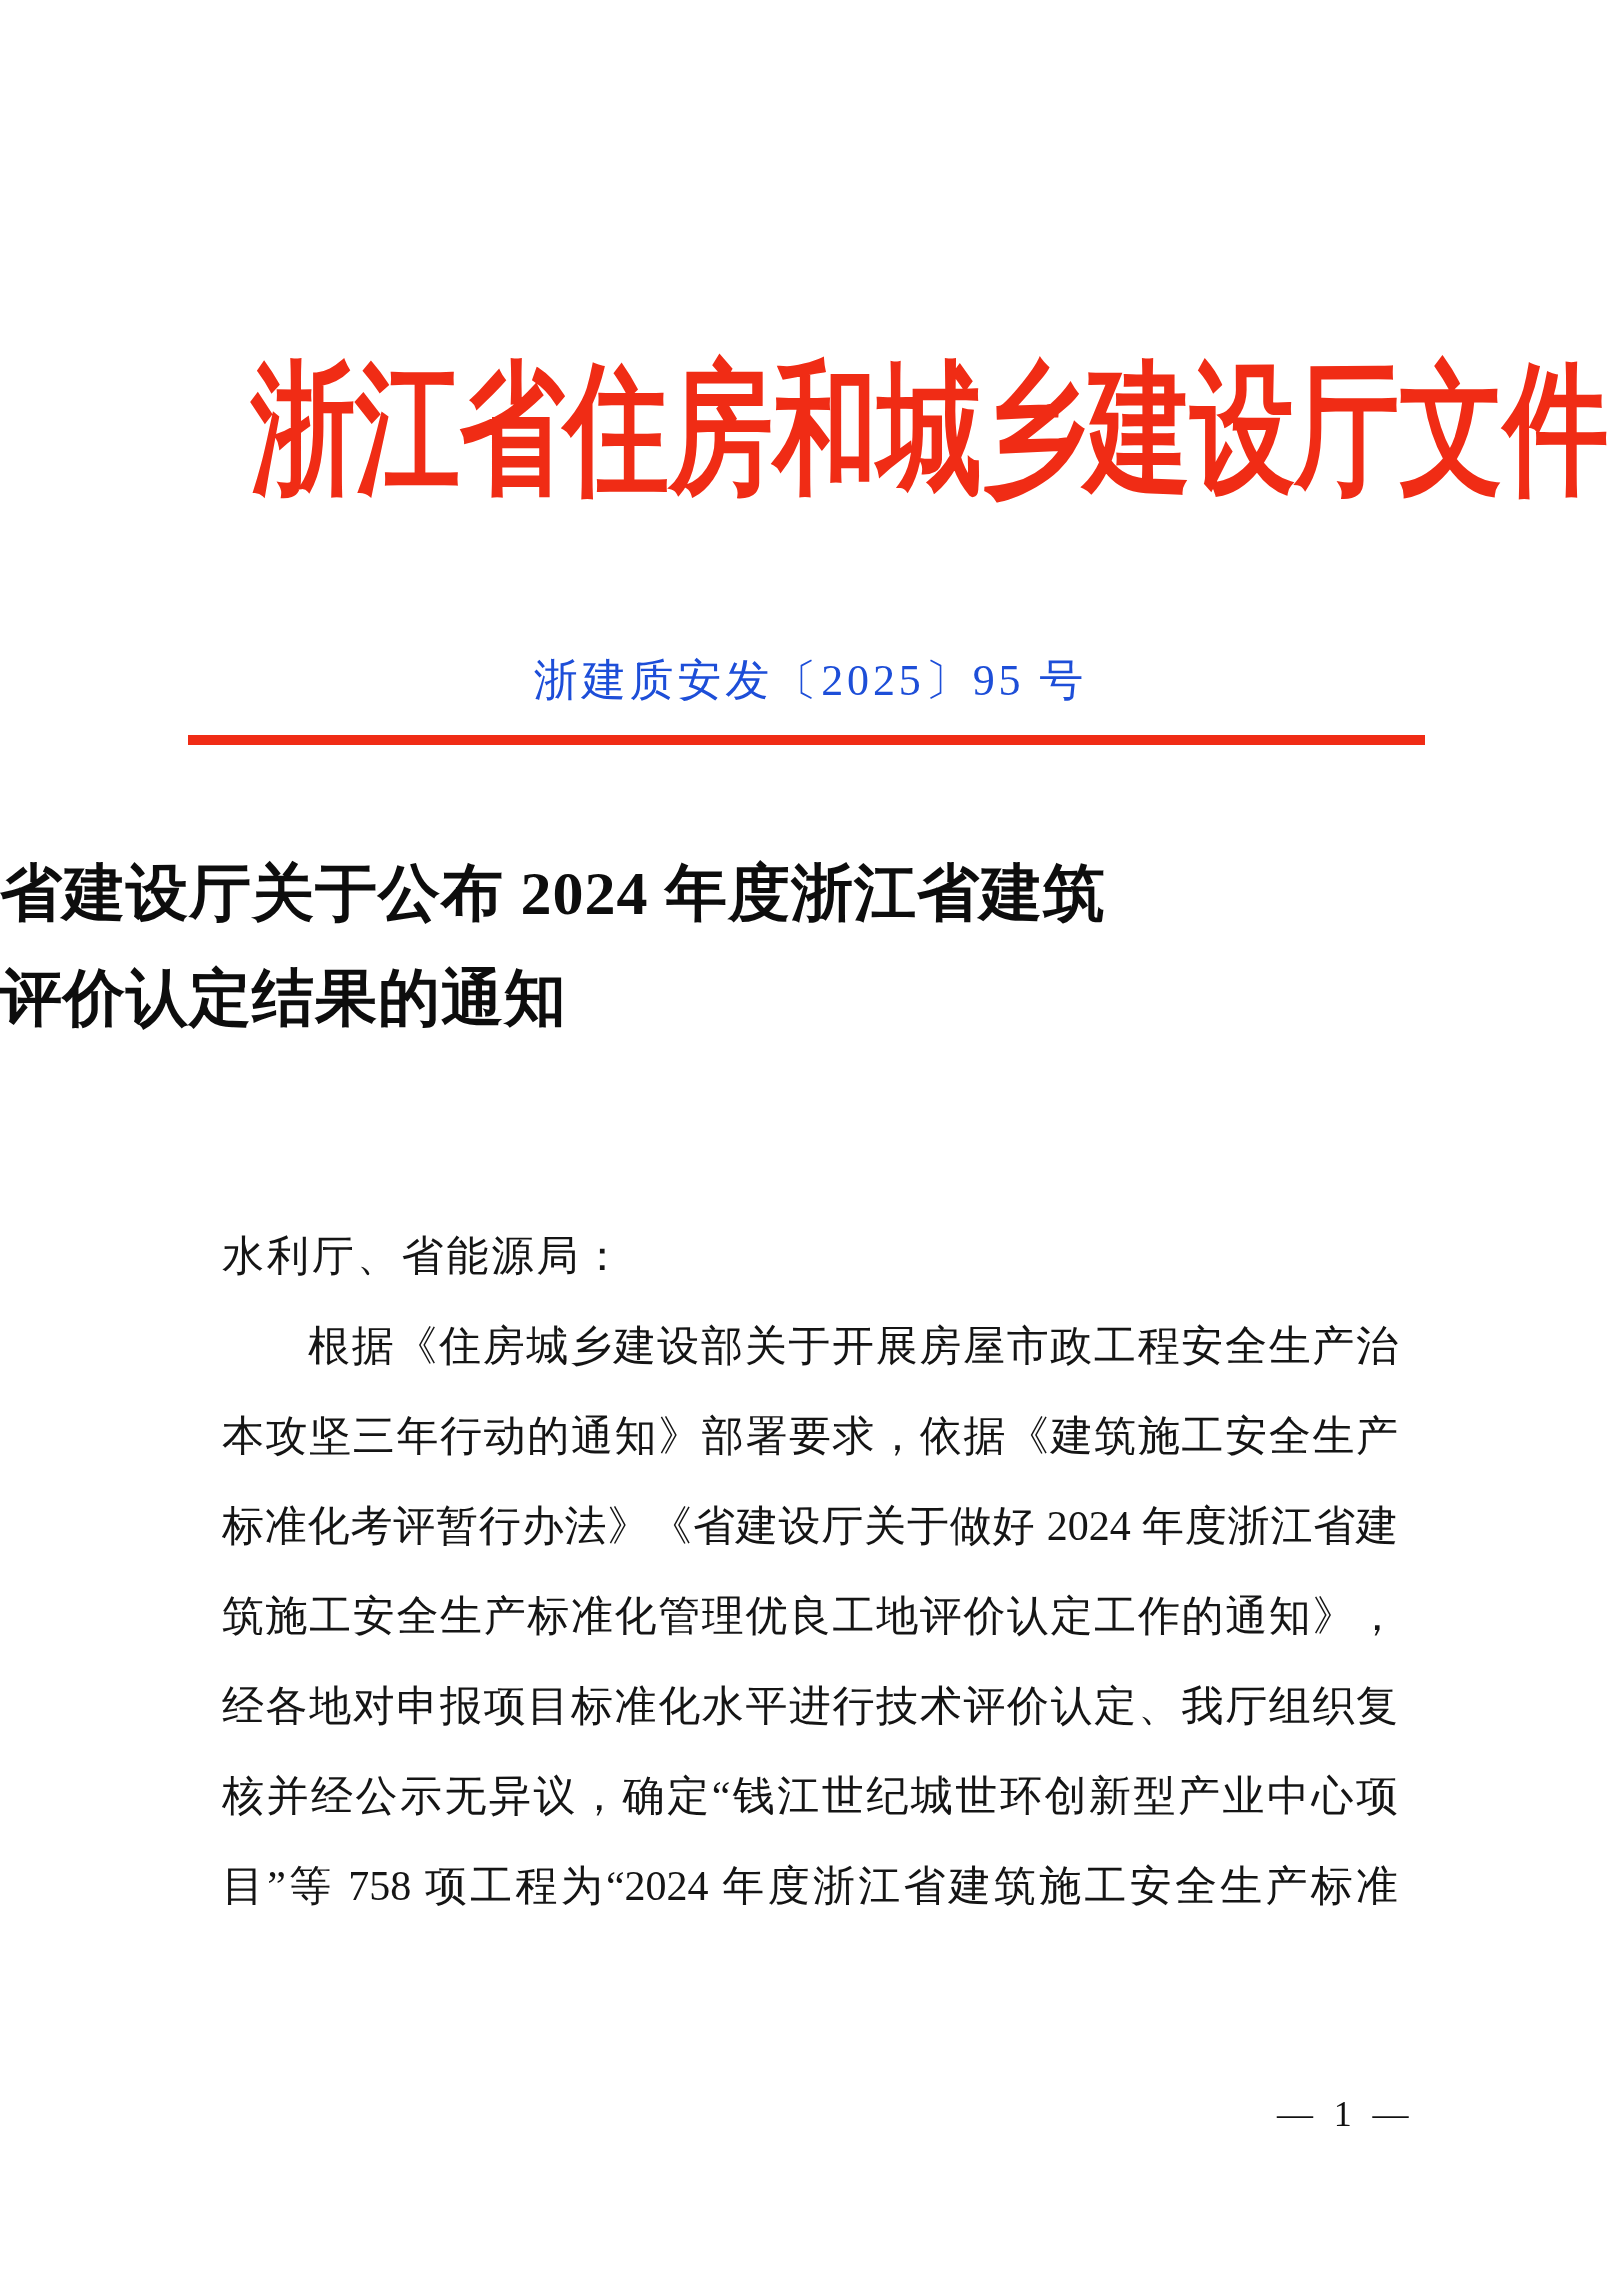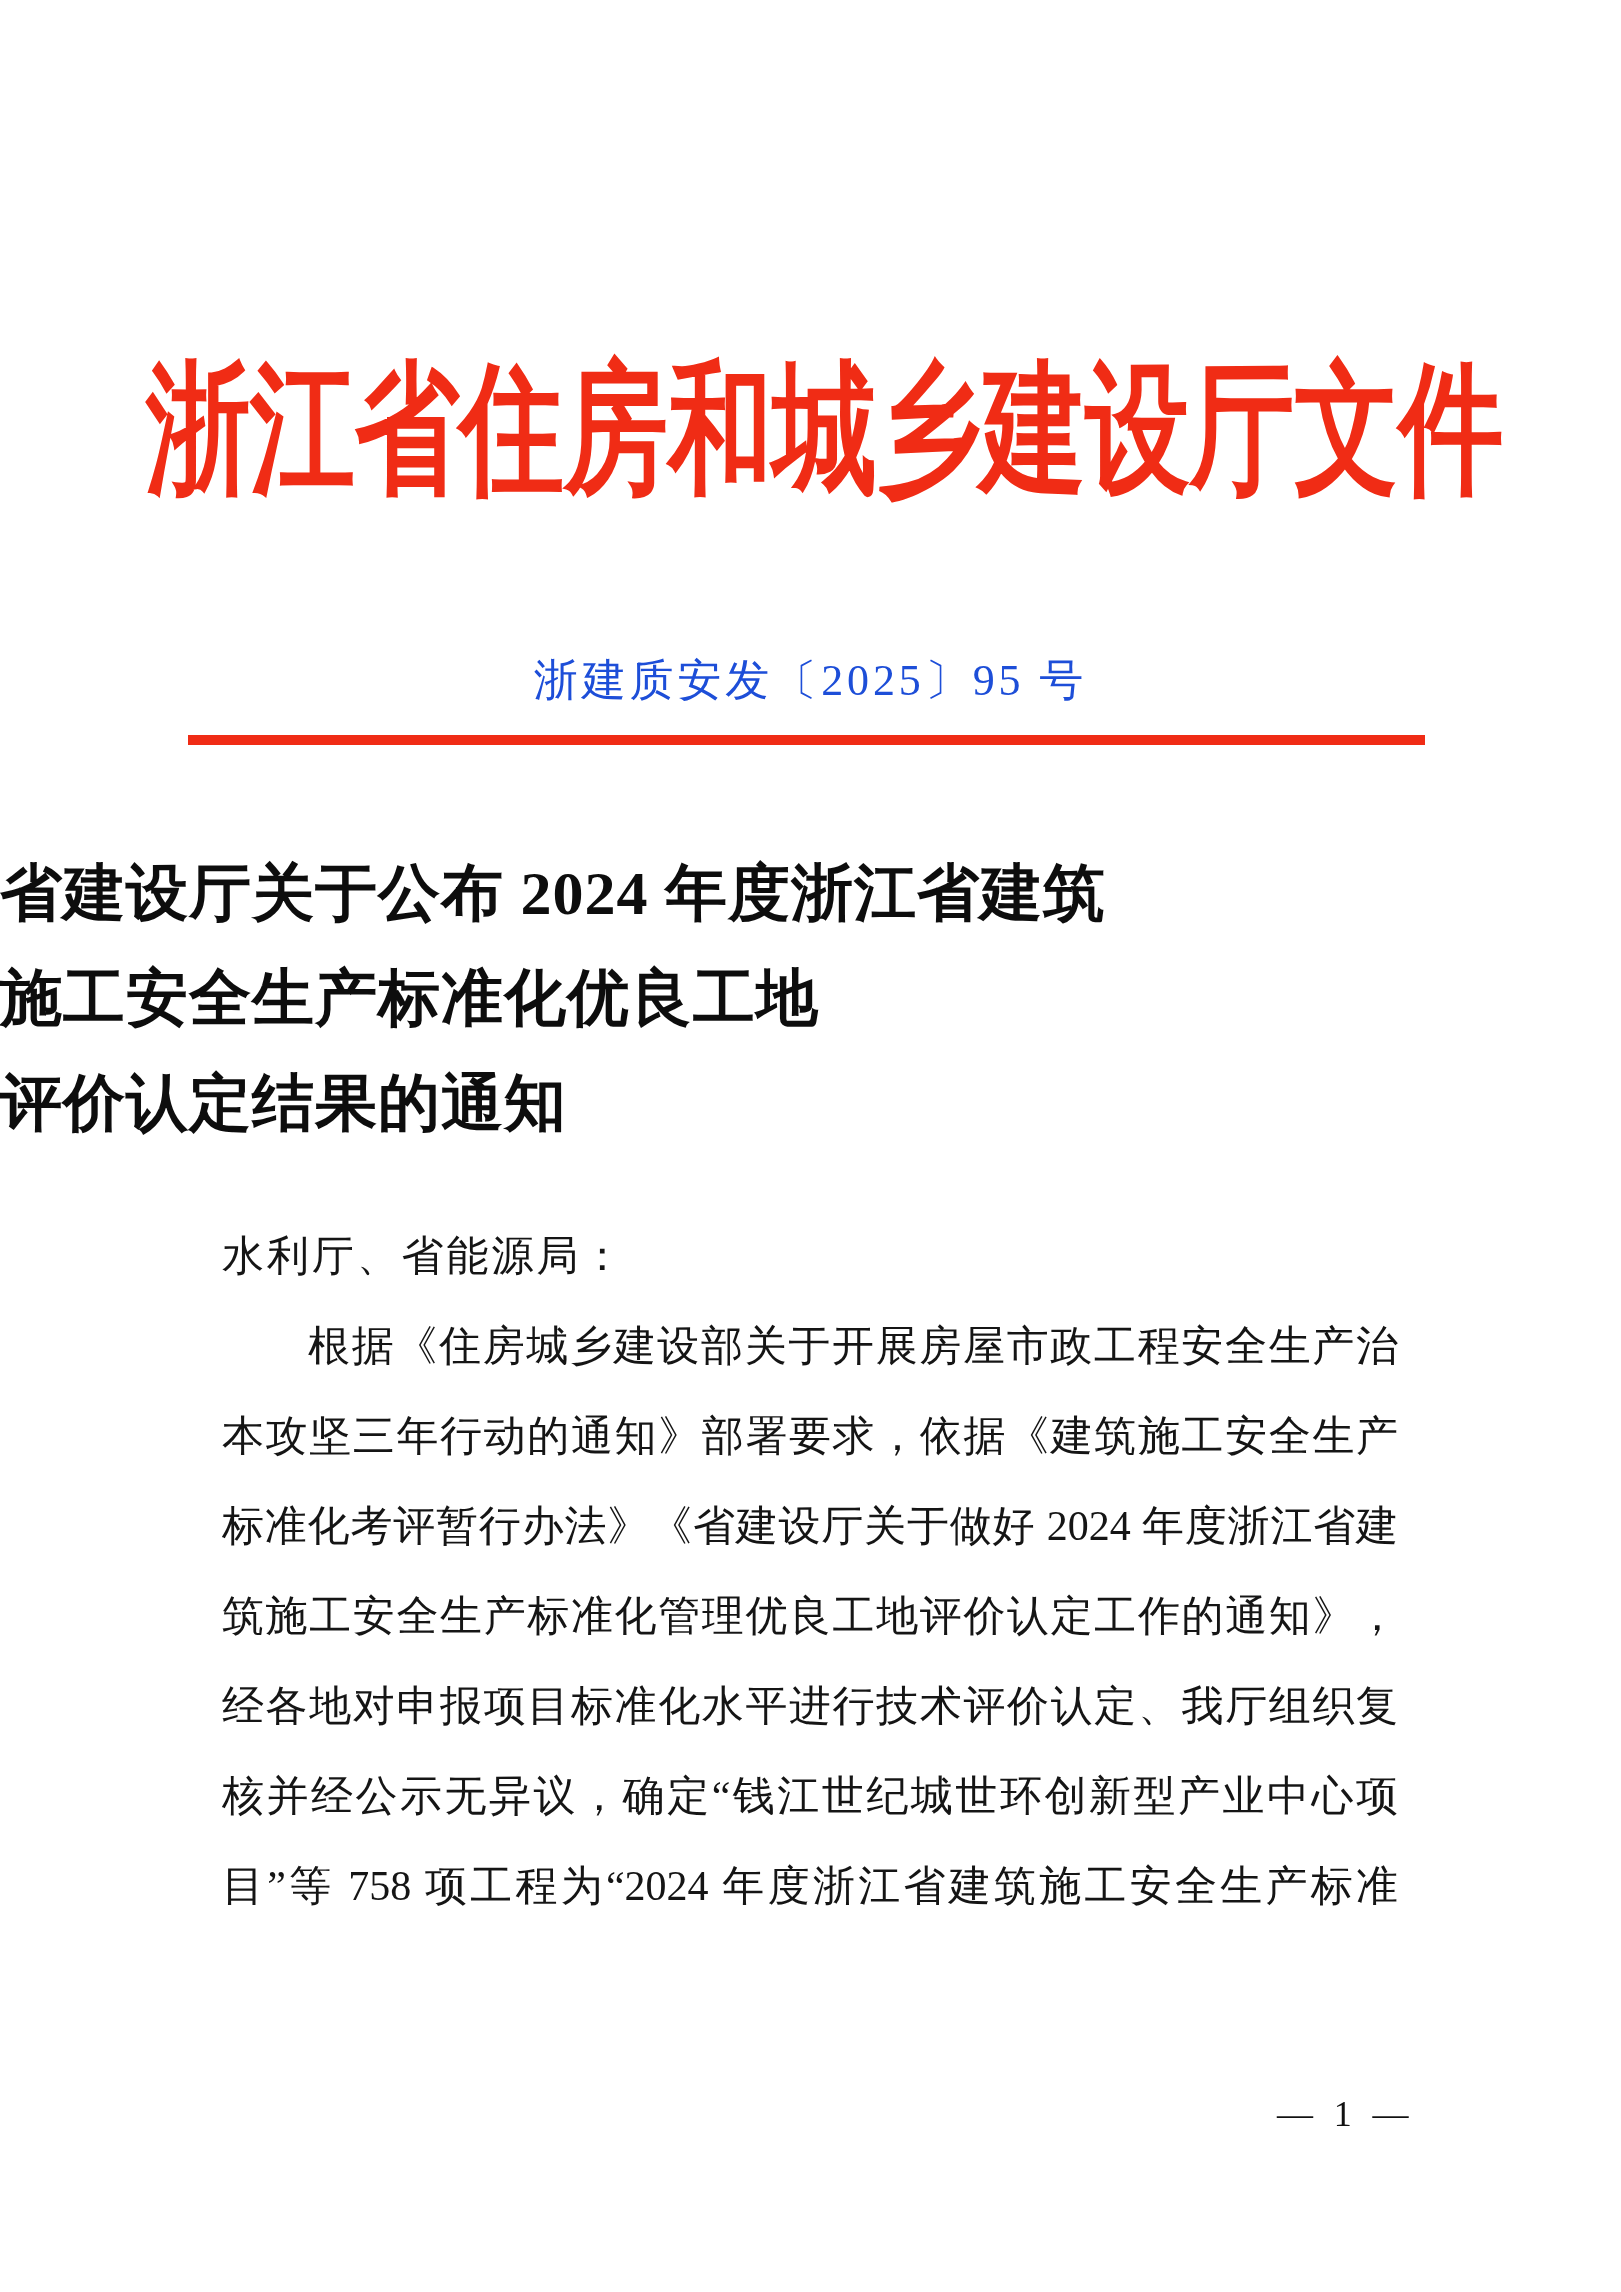--- a/index.html
+++ b/index.html
@@ -21,9 +21,7 @@
     left: 0;
     width: 100%;
     display: flex;
-    justify-content: center;
     pointer-events: none;
-    padding-left: 28px;
   }
   .red-header .stretch {
     display: inline-block;

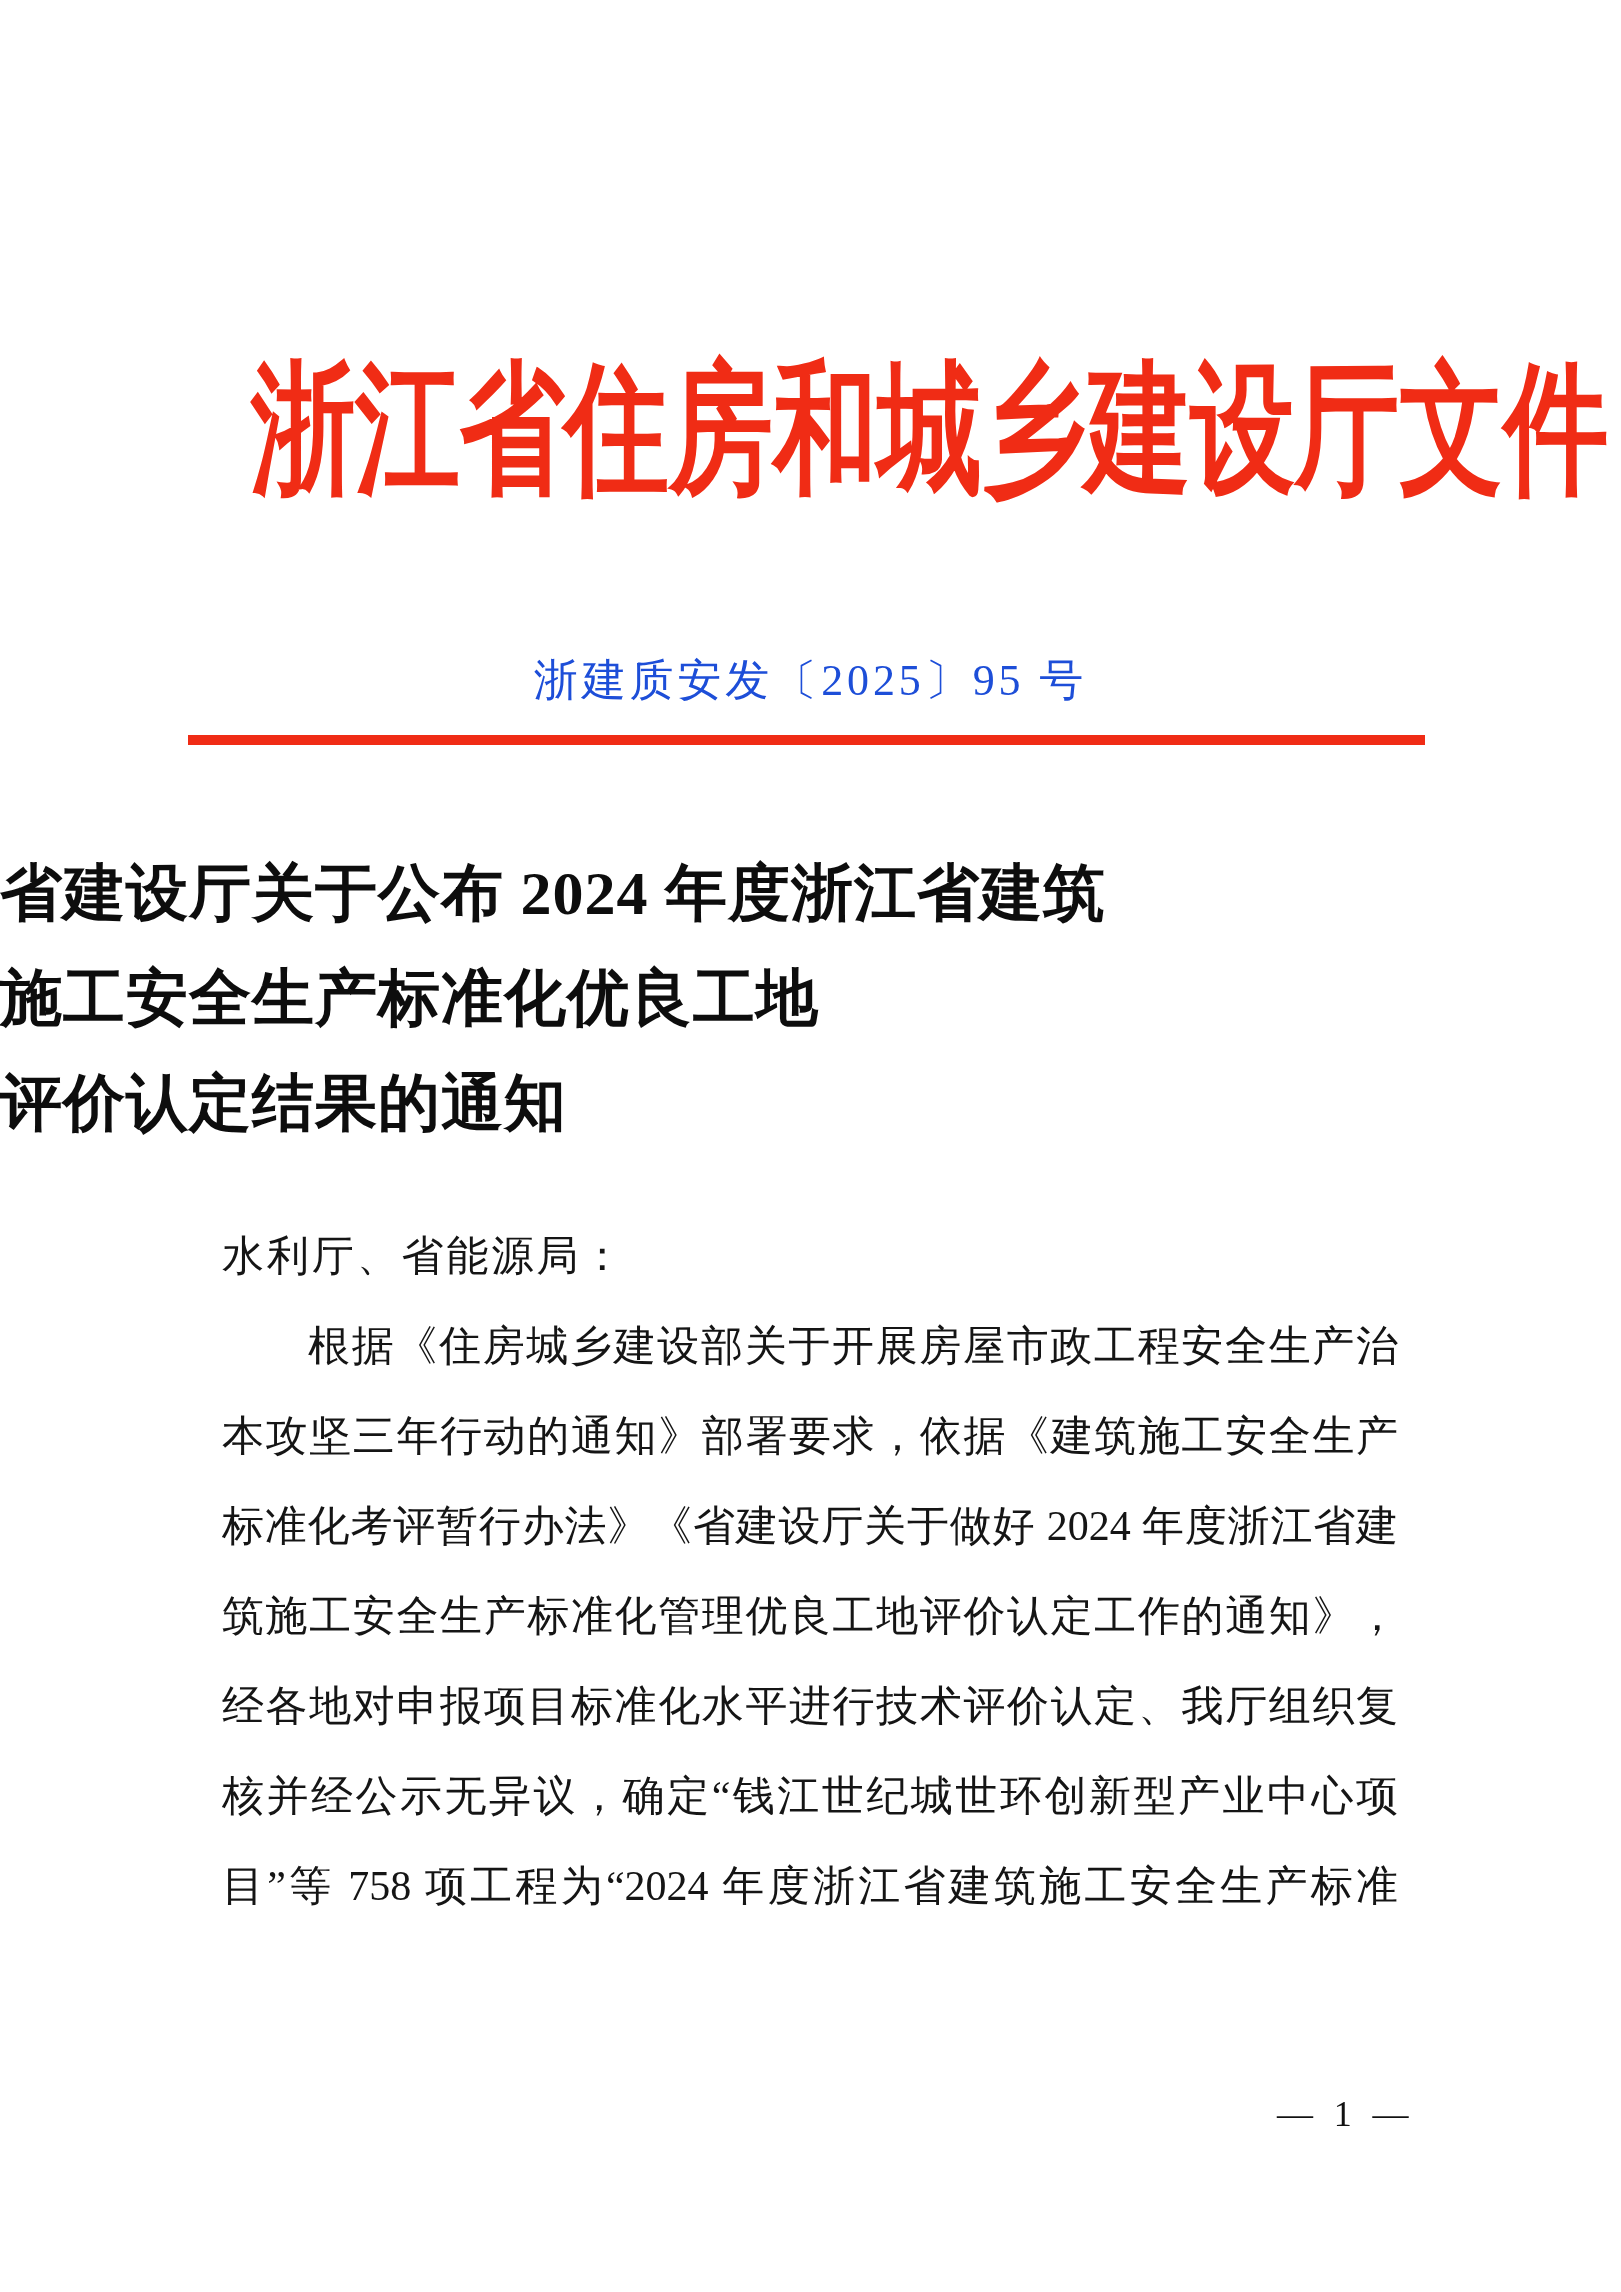--- a/index.html
+++ b/index.html
@@ -118,7 +118,6 @@
 
   <div class="doc-title">
     <div>省建设厅关于公布 2024 年度浙江省建筑</div>
-    <div>施工安全生产标准化优良工地</div>
     <div>评价认定结果的通知</div>
   </div>
 

